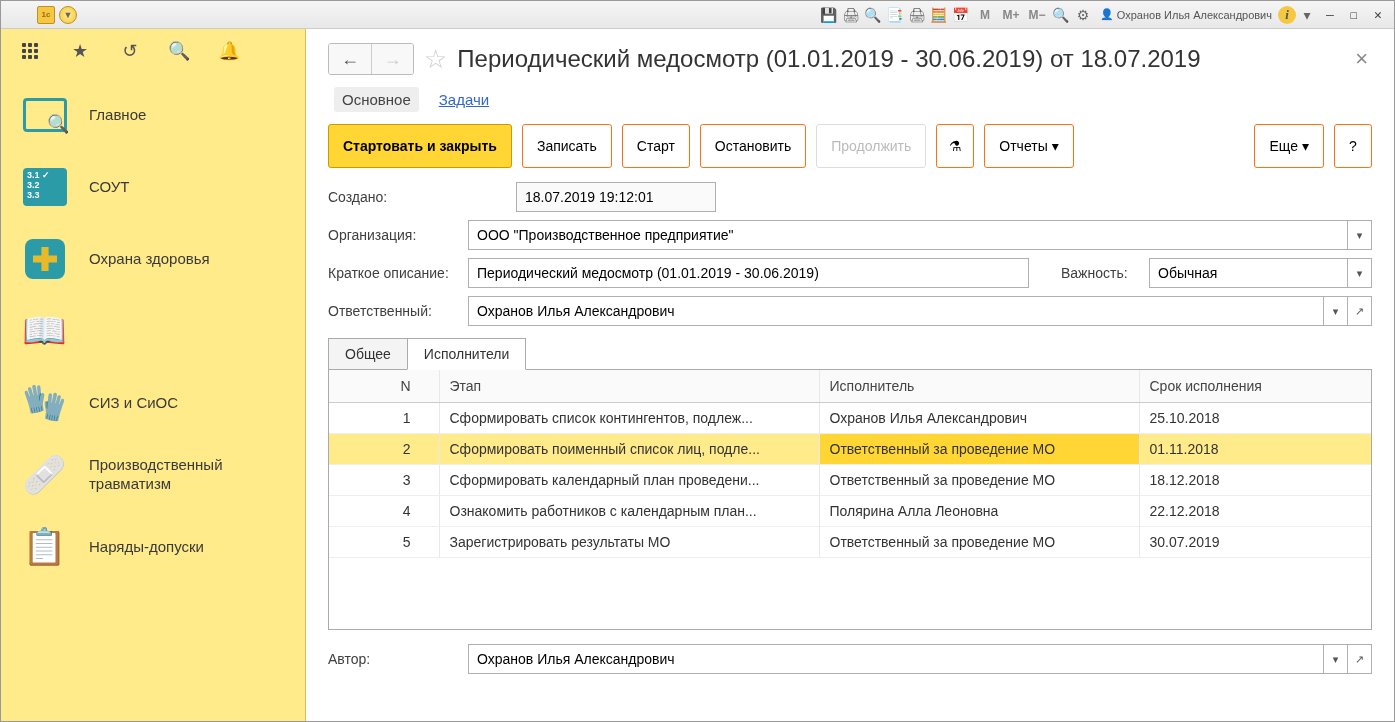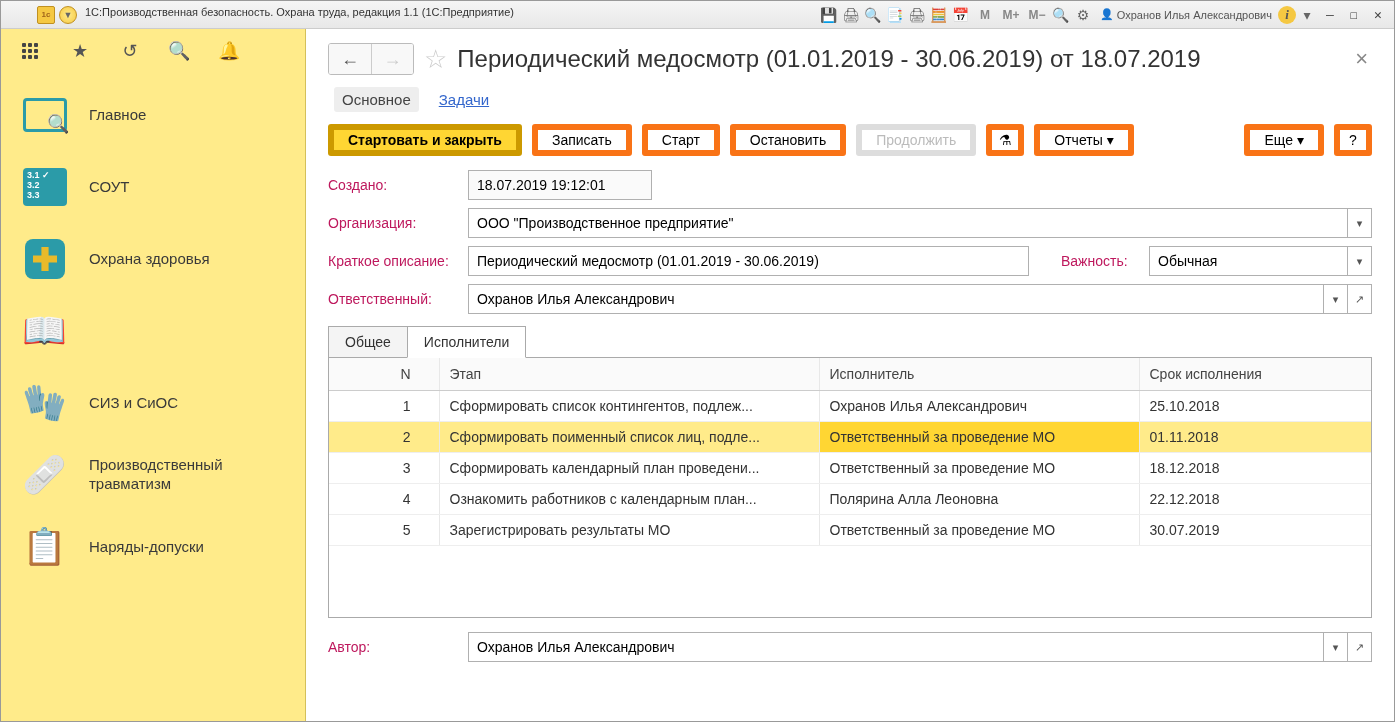--- a/index.html
+++ b/index.html
@@ -8,7 +8,7 @@
 
 
 .titlebar { height: 28px; background: linear-gradient(#f5f5f5, #e8e8e8); border-bottom: 1px solid #ccc; display: flex; align-items: center; padding: 0 4px; }
-.titlebar-left { display: flex; gap: 4px; flex: 1; padding-left: 32px; }
+.titlebar-left { display: flex; align-items: center; gap: 4px; flex: 1; padding-left: 32px; }
 .app-icon { width: 18px; height: 18px; background: #f5c842; border: 1px solid #c09020; border-radius: 2px; font-size: 8px; font-weight: bold; display: flex; align-items: center; justify-content: center; color: #a0651a; }
 .dropdown-circle { width: 18px; height: 18px; background: radial-gradient(circle, #ffeb8a, #f5c842); border: 1px solid #c09020; border-radius: 50%; display: flex; align-items: center; justify-content: center; font-size: 9px; color: #666; }
 .app-title { font-size: 11px; color: #333; margin-left: 4px; }

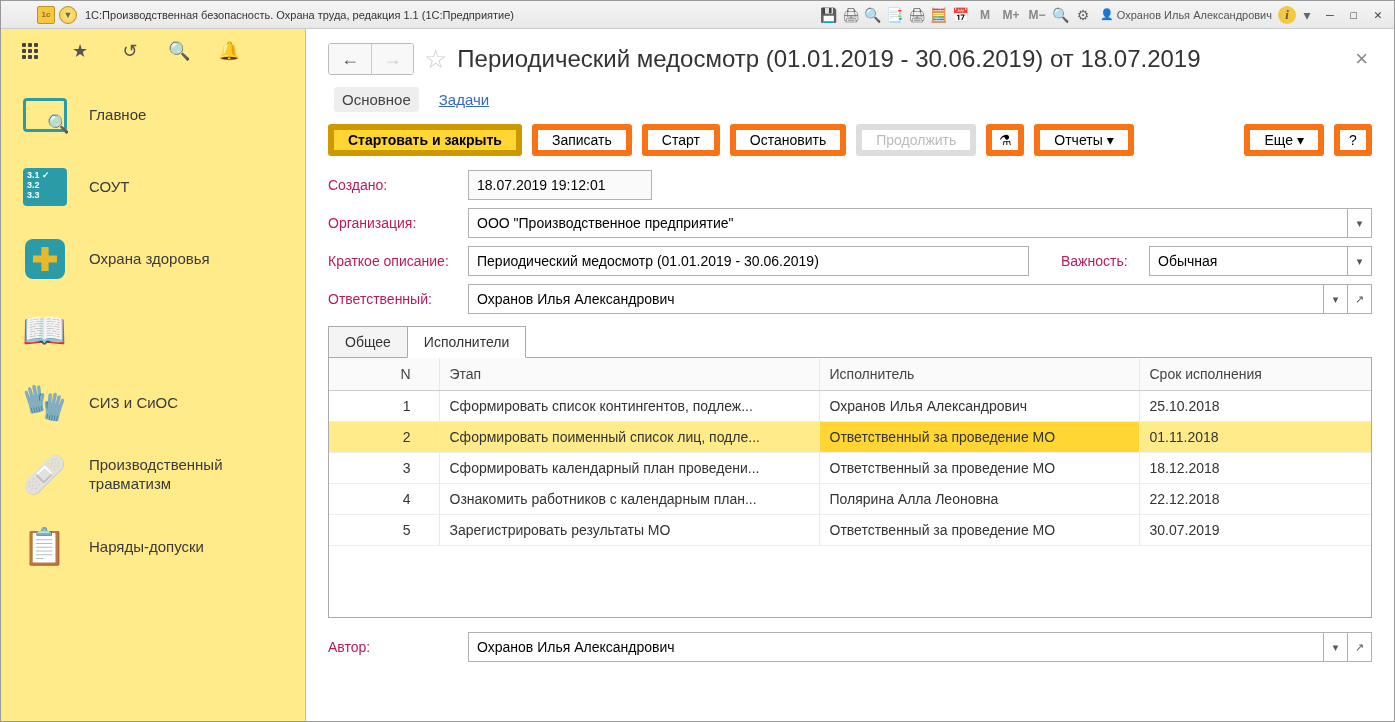--- a/index.html
+++ b/index.html
@@ -104,7 +104,6 @@
     <div class="titlebar-left">
       <div class="app-icon">1c</div>
       <div class="dropdown-circle">▼</div>
-      <div class="app-title">1С:Производственная безопасность. Охрана труда, редакция 1.1  (1С:Предприятие)</div>
     </div>
     <div class="titlebar-right">
       <div class="tb-btn">💾</div>

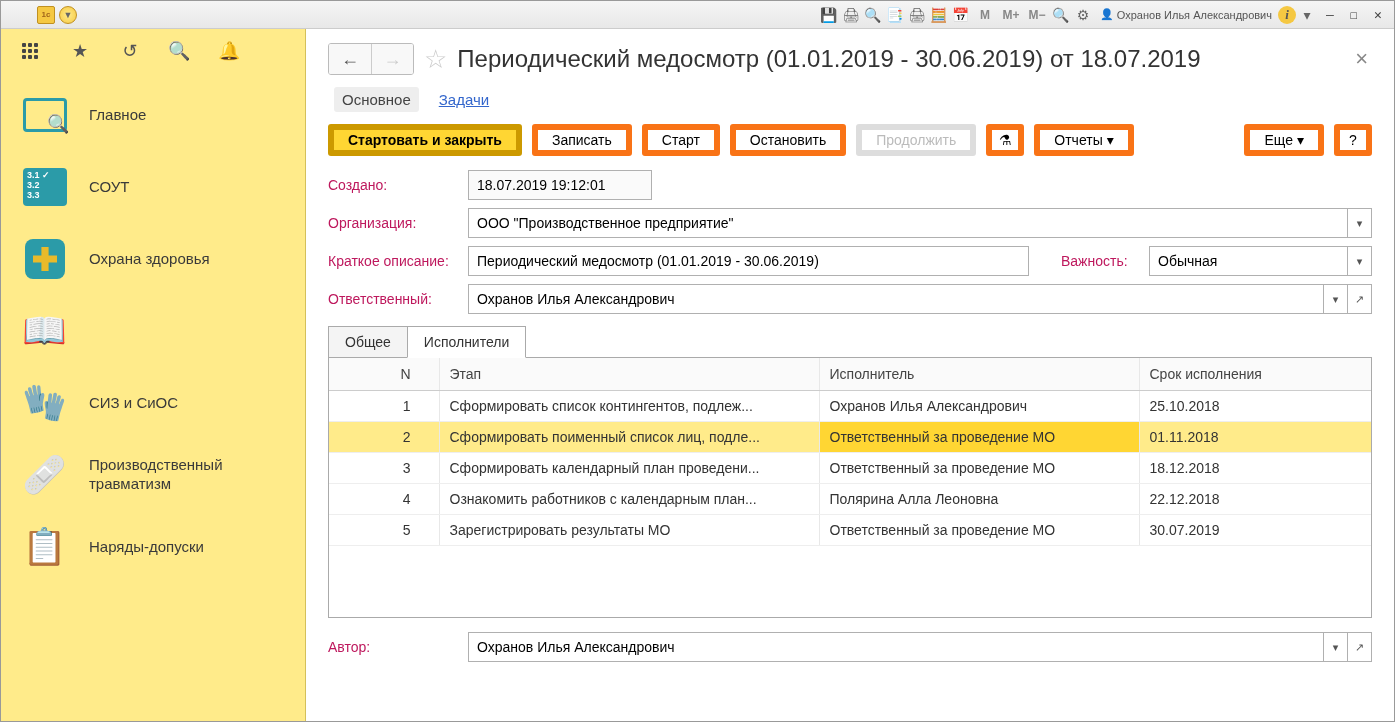--- a/index.html
+++ b/index.html
@@ -61,7 +61,7 @@
 .tab-link.inactive { text-decoration: underline; }
 
 .toolbar { display: flex; gap: 10px; padding: 0 22px 14px 22px; align-items: center; }
-.btn { height: 32px; padding: 0 14px; border: 6px solid #f97316; border-radius: 3px; background: #fff; cursor: pointer; font-size: 14px; display: flex; align-items: center; gap: 4px; }
+.btn { height: 44px; padding: 0 14px; border: 1px solid #f97316; border-radius: 3px; background: #fff; cursor: pointer; font-size: 14px; display: flex; align-items: center; gap: 4px; }
 .btn.primary { background: #ffd633; border-color: #cc9900; font-weight: bold; }
 .btn.disabled { color: #bbb; border-color: #ddd; cursor: default; }
 .btn.small { padding: 0 8px; width: 38px; justify-content: center; }

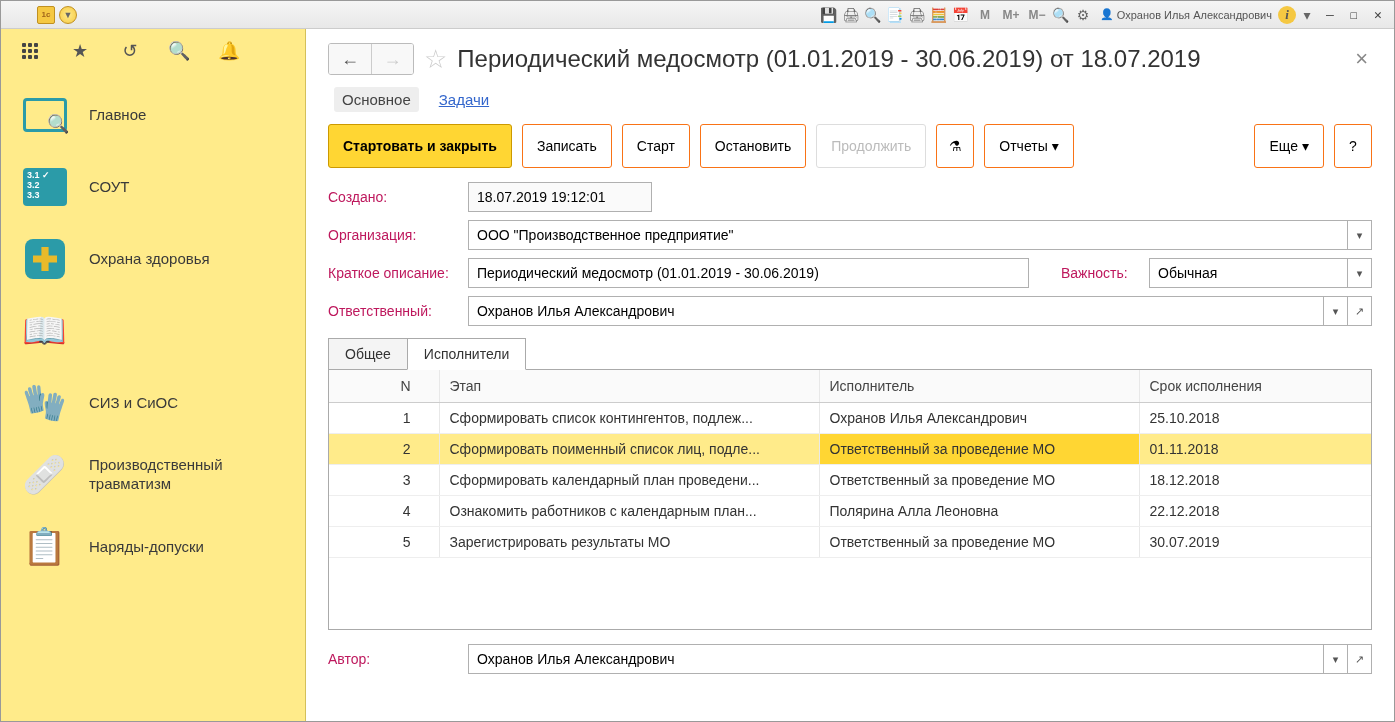--- a/index.html
+++ b/index.html
@@ -69,7 +69,7 @@
 
 .form-area { padding: 0 22px; display: flex; flex-direction: column; gap: 8px; }
 .form-row { display: flex; align-items: center; gap: 10px; }
-.form-label { width: 130px; font-size: 14px; color: #be185d; }
+.form-label { width: 130px; font-size: 14px; color: #404040; }
 .form-input { height: 30px; border: 1px solid #b0b0b0; padding: 0 8px; font-size: 14px; background: #fff; }
 .form-input.readonly { background: #fafafa; }
 .input-group { display: flex; flex: 1; }

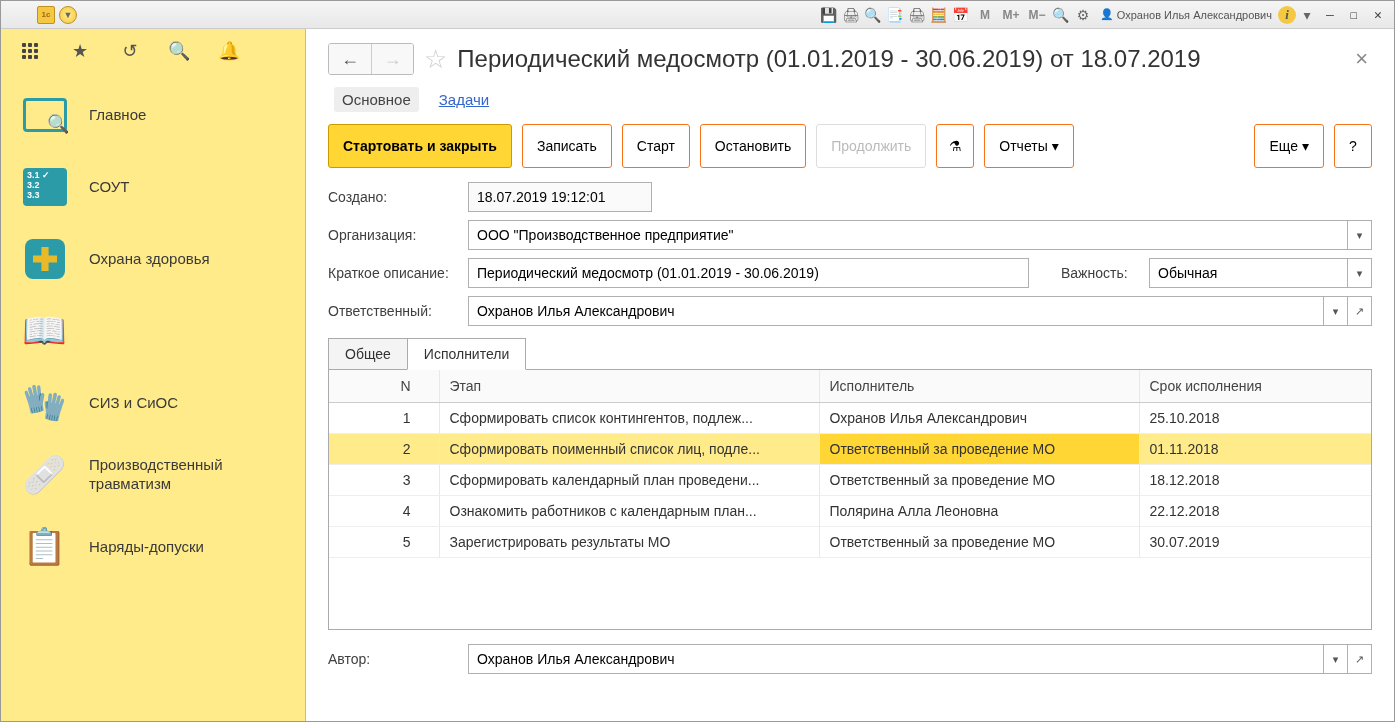--- a/index.html
+++ b/index.html
@@ -230,7 +230,7 @@
       <div class="form-area">
         <div class="form-row">
           <div class="form-label">Создано:</div>
-          <input class="form-input readonly" style="width: 184px;" readonly="" value="18.07.2019 19:12:01">
+          <input class="form-input readonly" style="width: 200px; margin-left: 48px;" readonly="" value="18.07.2019 19:12:01">
         </div>
         <div class="form-row">
           <div class="form-label">Организация:</div>

